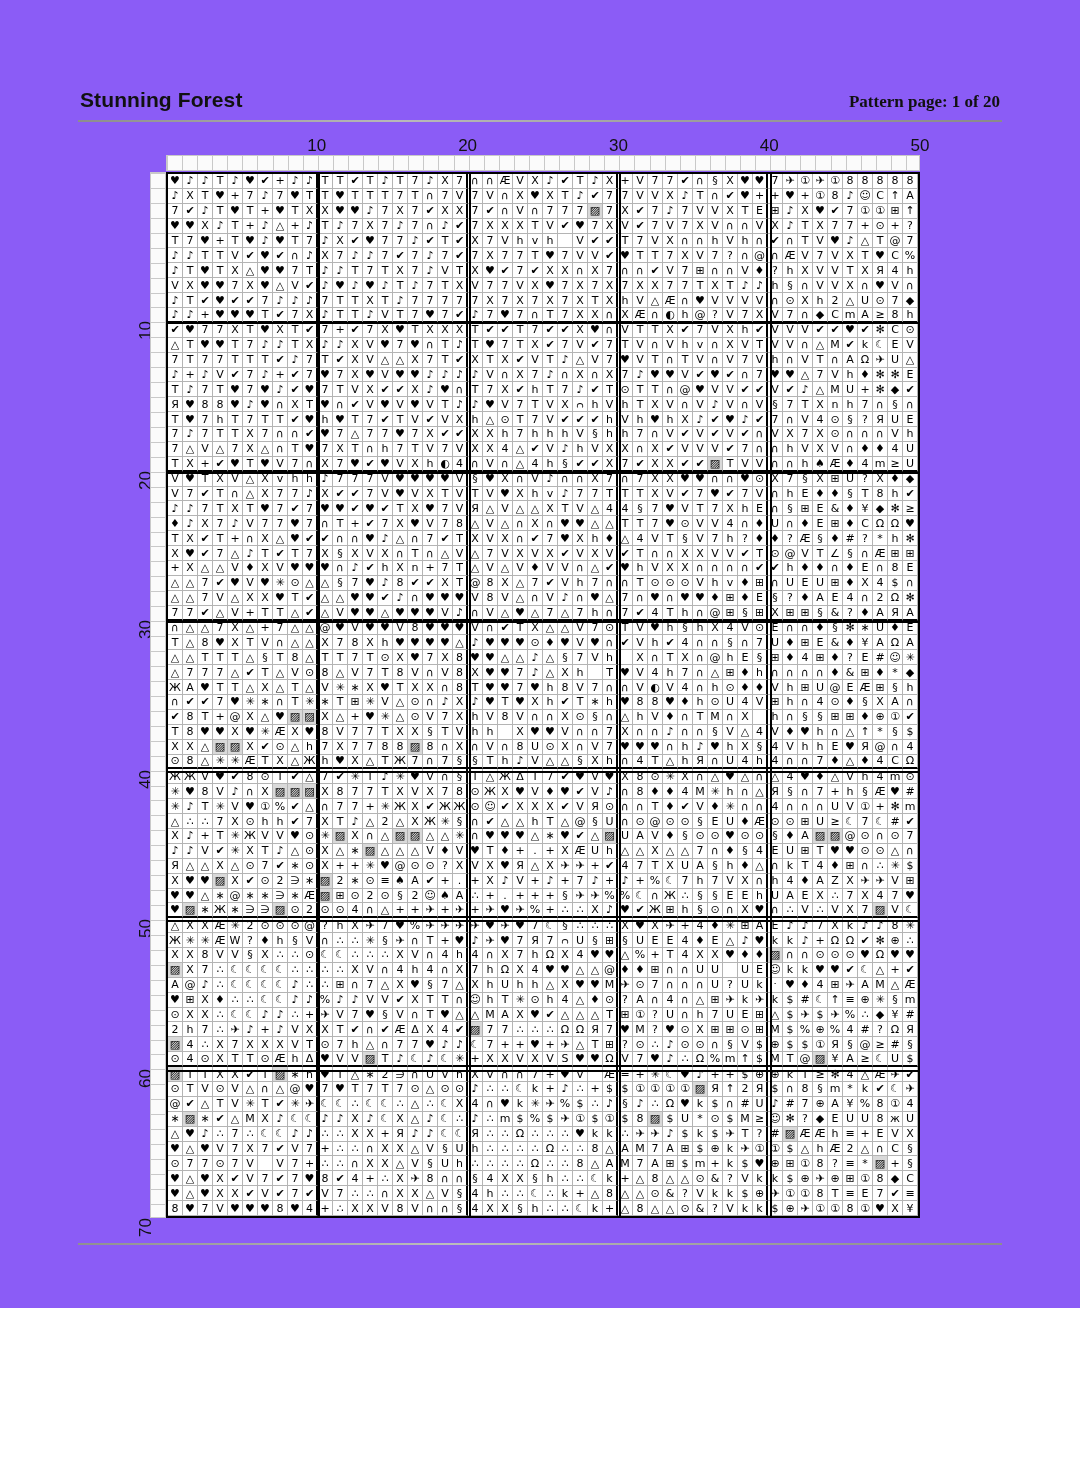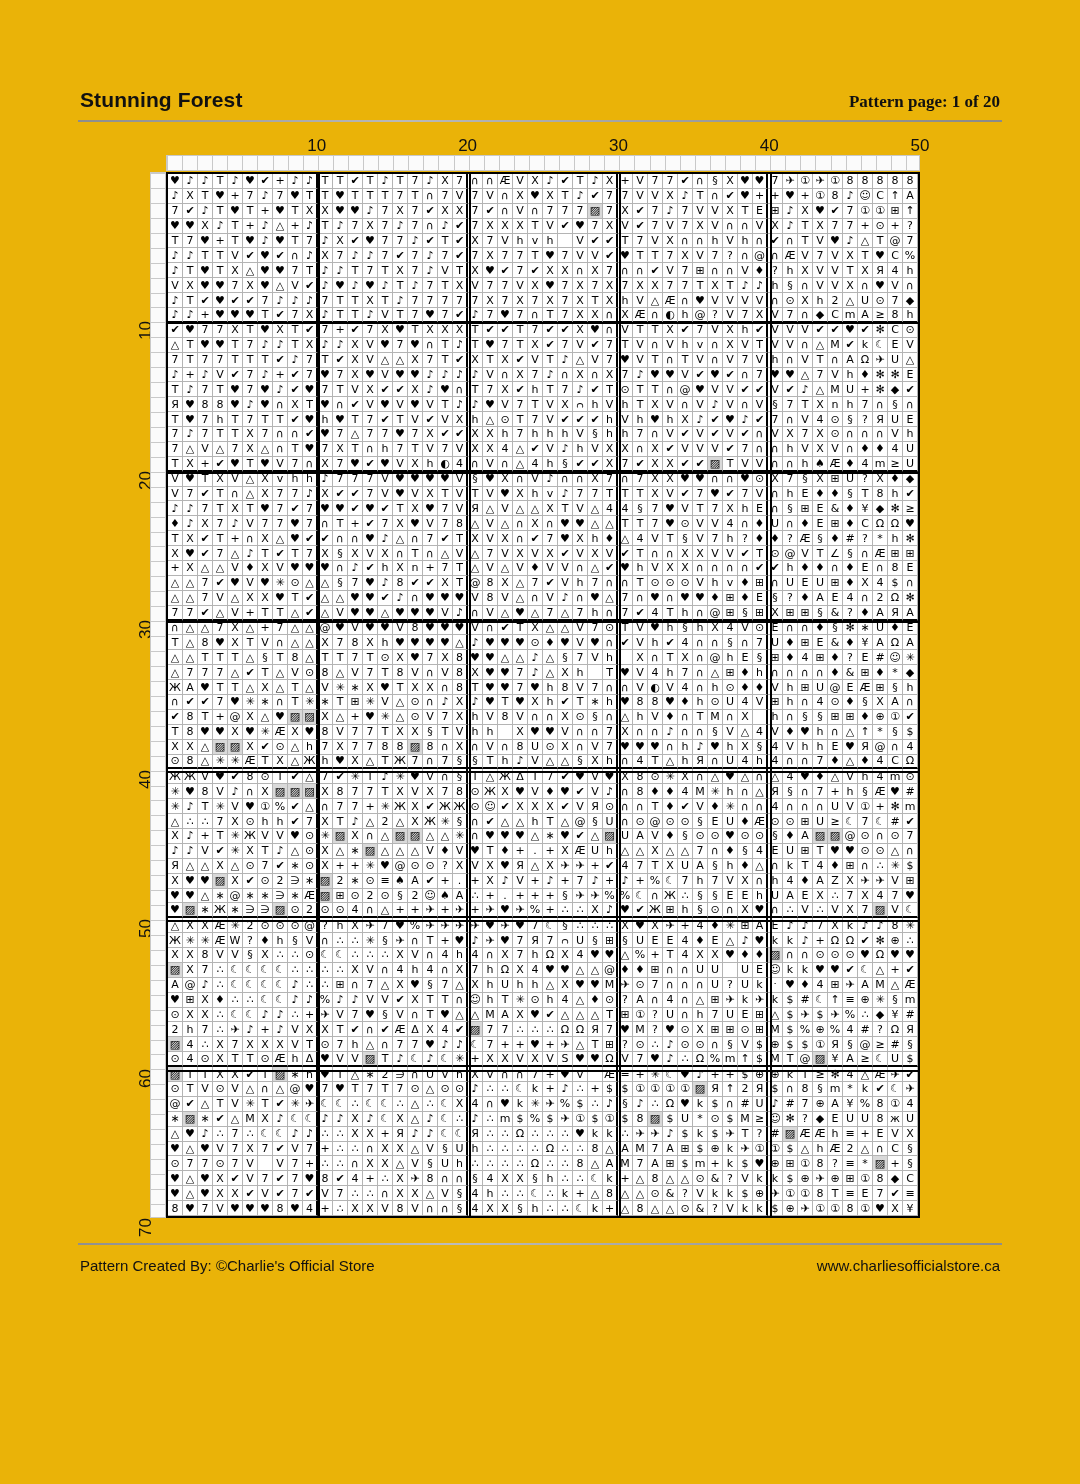--- a/index.html
+++ b/index.html
@@ -20,8 +20,8 @@
     position: absolute;
     left: 0; top: 0;
     width: 1080px;
-    height: 1484px;
-    background: #eab308;
+    height: 1308px;
+    background: #8b5cf6;
   }
 
   

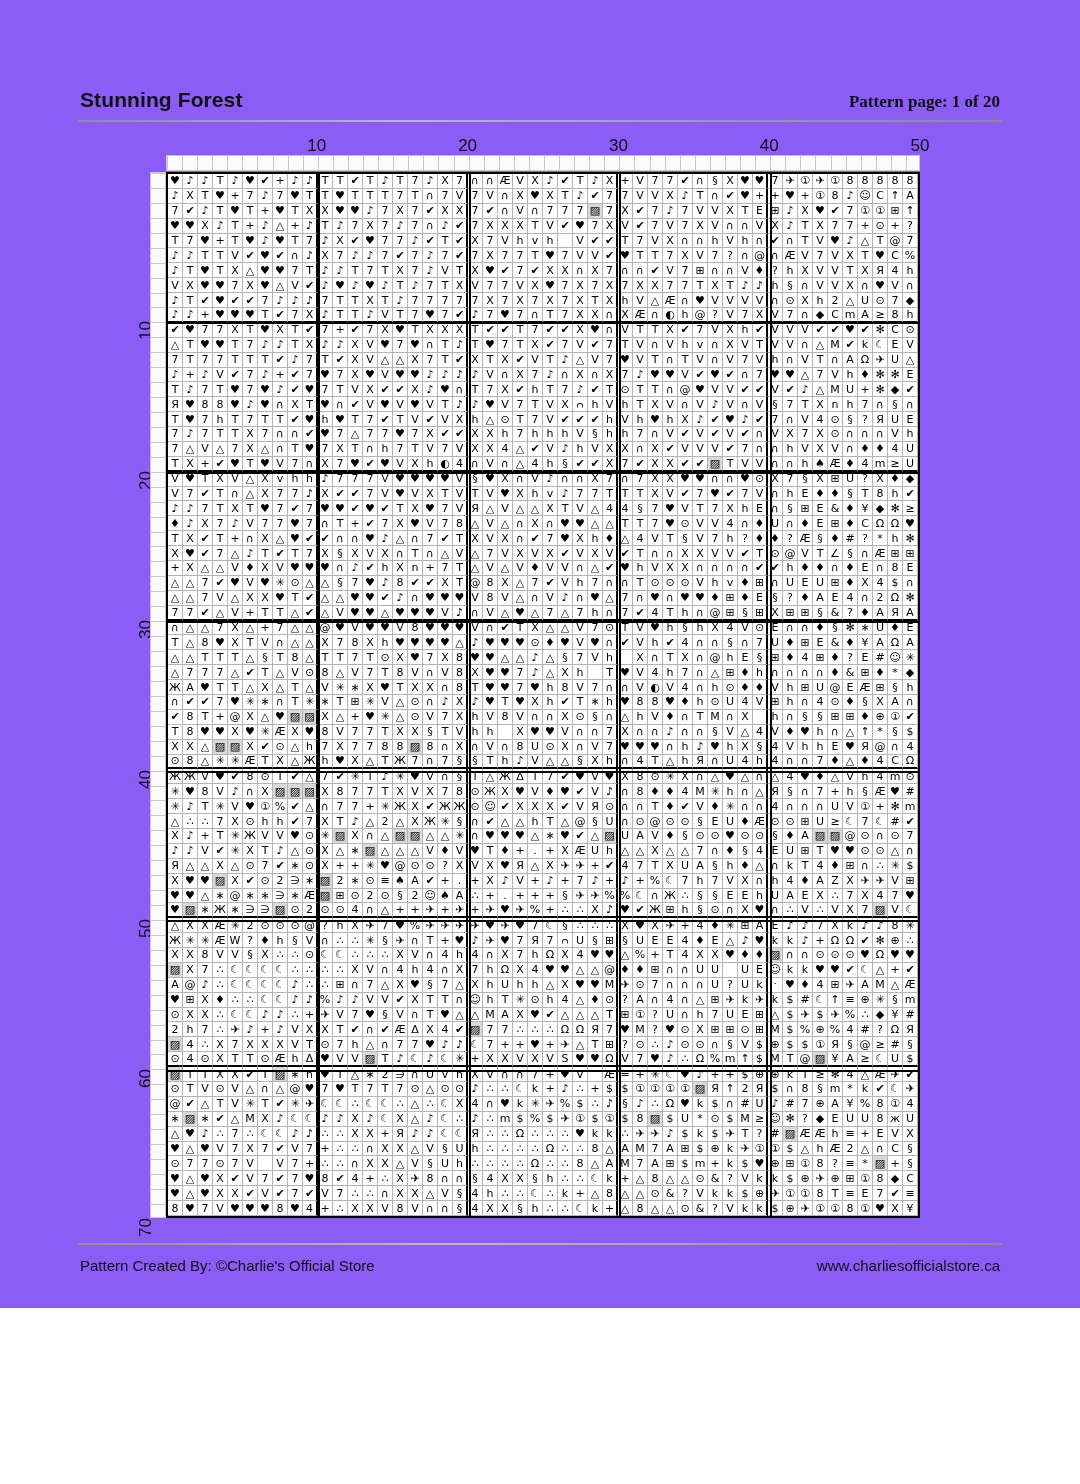--- a/index.html
+++ b/index.html
@@ -3744,10 +3744,6 @@
   </div>
 
   <div class="footer-rule"></div>
-  <div class="footer">
-    <div class="footer-left">Pattern Created By: ©Charlie's Official Store</div>
-    <div class="footer-right">www.charliesofficialstore.ca</div>
-  </div>
 </div>
 
 </body></html>

